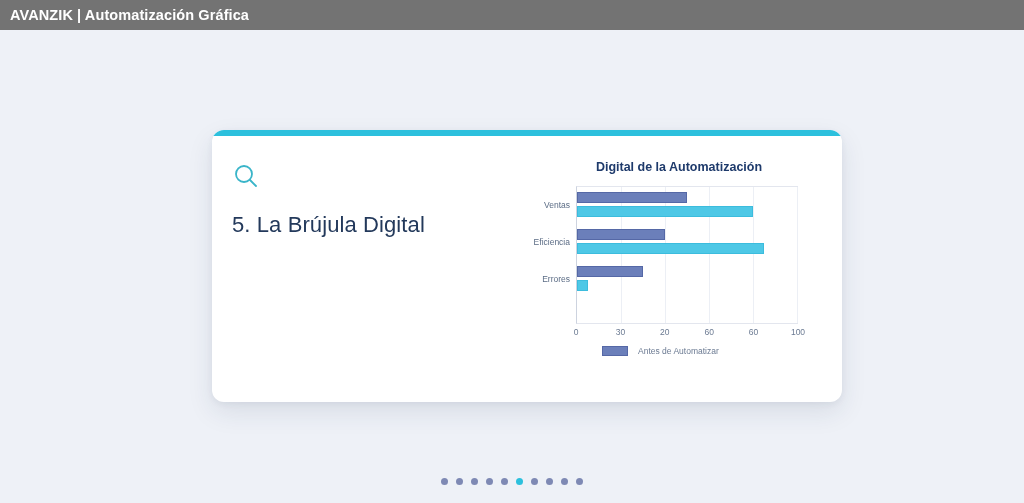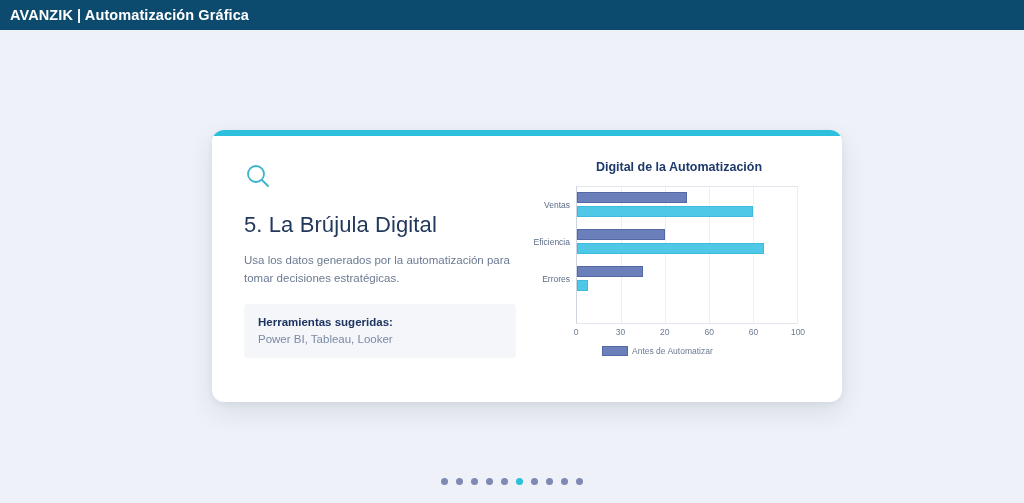--- a/index.html
+++ b/index.html
@@ -13,7 +13,7 @@
   
   #app-header {
     height: 30px;
-    background: #0c4a6e;
+    background: #737373;
     display: flex; align-items: center;
     padding-left: 10px;
   }

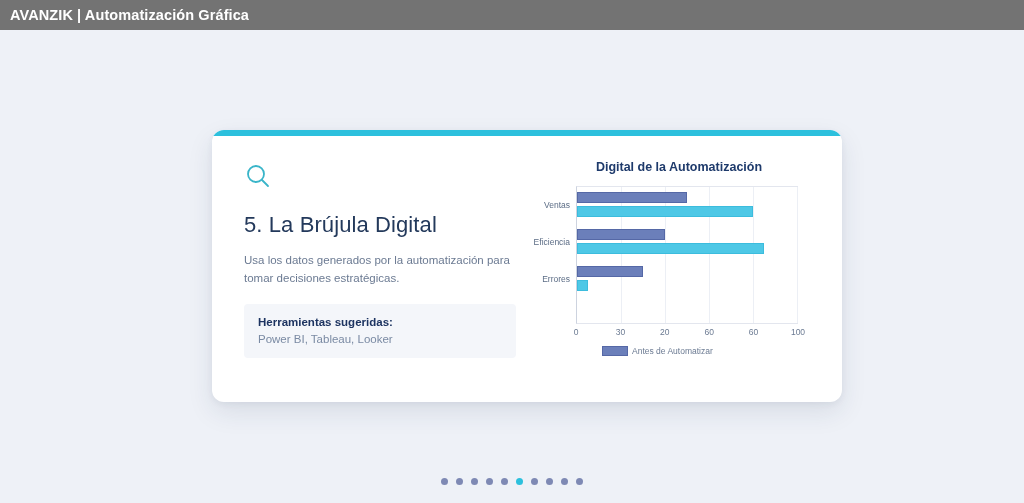--- a/index.html
+++ b/index.html
@@ -53,7 +53,7 @@
   
   #card-left {
     width: 312px;
-    padding: 32px 0 0 32px;
+    padding: 32px 0 0 20px;
   }
   #search-icon {
     width: 28px; height: 28px;

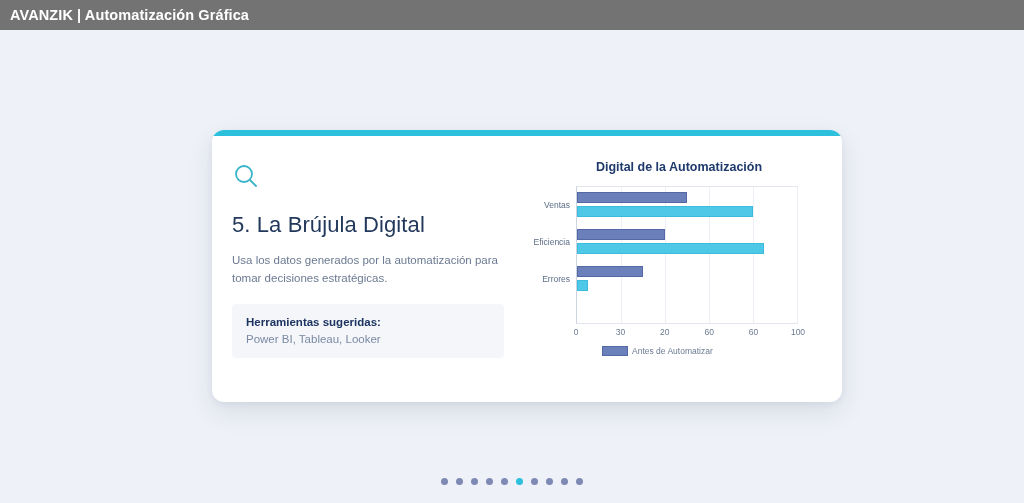--- a/index.html
+++ b/index.html
@@ -215,7 +215,6 @@
       </svg>
 
       <div id="slide-title">5. La Brújula Digital</div>
-      <div id="slide-desc">Usa los datos generados por la automatización para tomar decisiones estratégicas.</div>
 
       <div id="tools-box">
         <div class="tools-title">Herramientas sugeridas:</div>

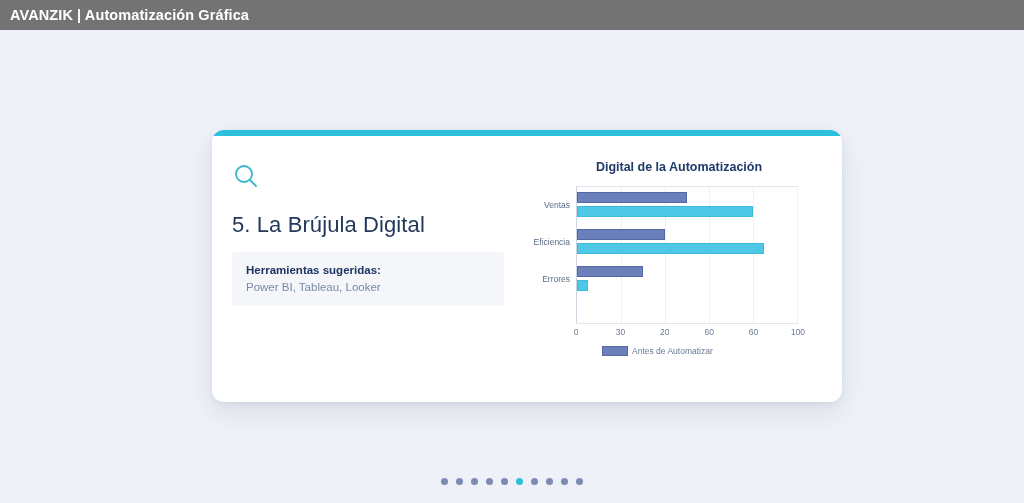--- a/index.html
+++ b/index.html
@@ -216,10 +216,6 @@
 
       <div id="slide-title">5. La Brújula Digital</div>
 
-      <div id="tools-box">
-        <div class="tools-title">Herramientas sugeridas:</div>
-        <div class="tools-list">Power BI, Tableau, Looker</div>
-      </div>
     </div>
 
     <div id="card-right">

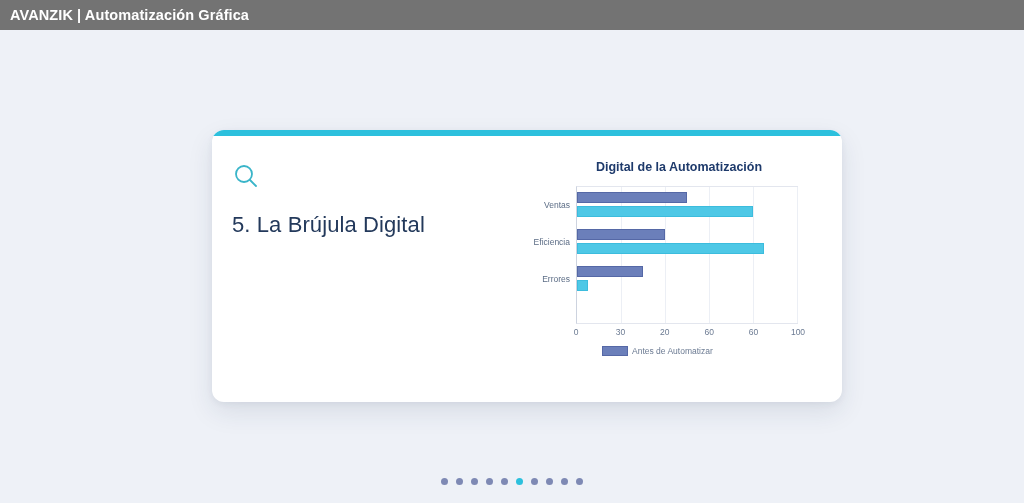--- a/index.html
+++ b/index.html
@@ -166,7 +166,7 @@
     margin-top: 6px;
     display: flex;
     align-items: center;
-    gap: 4px;
+    gap: 10px;
   }
   #chart-legend .swatch {
     width: 26px; height: 10px;

